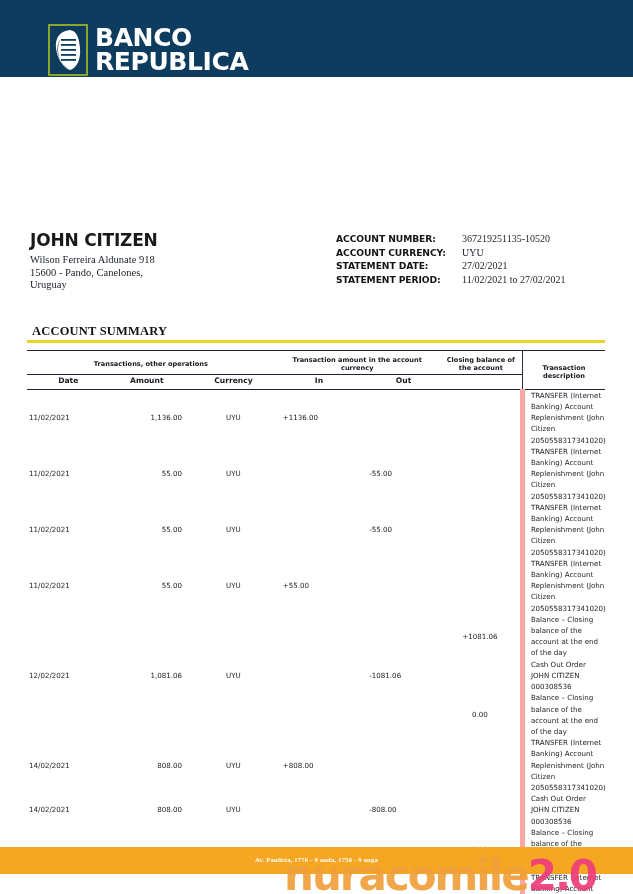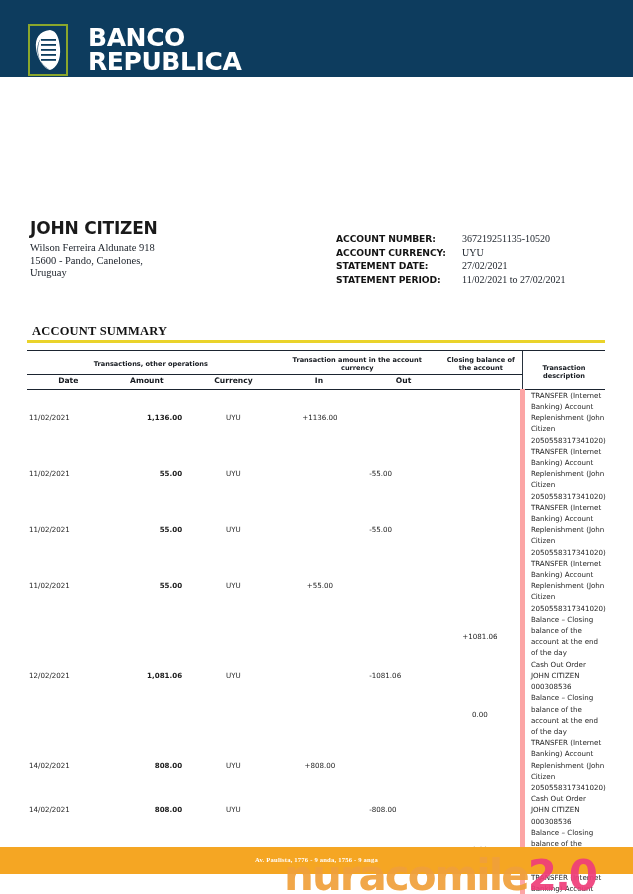--- a/index.html
+++ b/index.html
@@ -24,10 +24,10 @@
   .logo-block {
     position: absolute;
     top: 24px;
-    left: 28px;
+    left: 48px;
     display: flex;
     align-items: center;
-    gap: 20px;
+    gap: 7px;
   }
   .logo-mark {
     width: 40px;

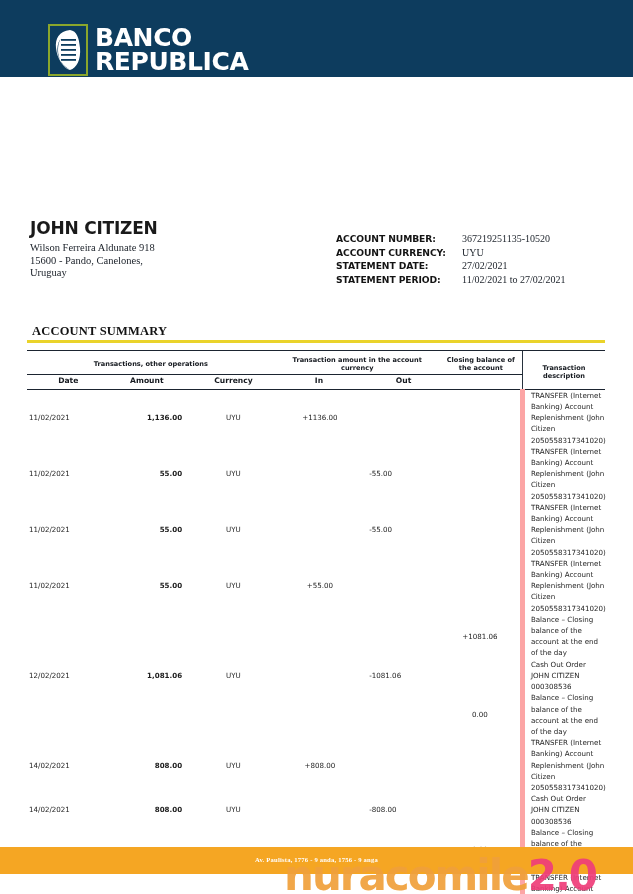--- a/index.html
+++ b/index.html
@@ -50,7 +50,7 @@
   
   .customer {
     position: absolute;
-    top: 218px;
+    top: 230px;
     left: 30px;
     width: 290px;
   }

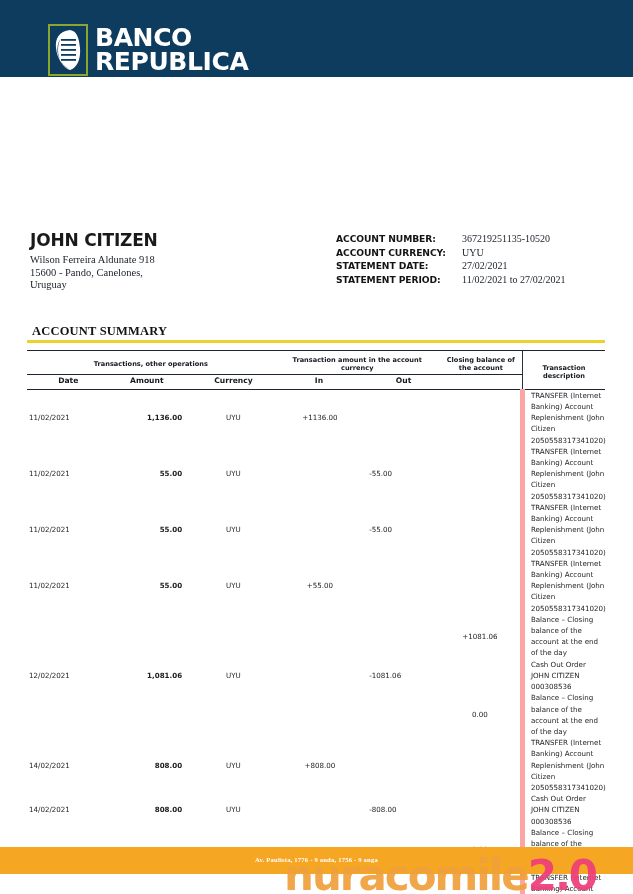--- a/index.html
+++ b/index.html
@@ -173,7 +173,7 @@
     white-space: nowrap;
   }
   .c-date  { width: 58px; text-align: left;  padding-left: 2px !important; }
-  .c-amt   { width: 52px; text-align: right; padding-right: 10px !important; font-weight: bold; }
+  .c-amt   { width: 52px; text-align: right; padding-right: 10px !important; }
   .c-cur   { width: 48px; text-align: center; }
   .c-in    { width: 58px; text-align: center; padding-left: 8px !important; }
   .c-out   { width: 62px; text-align: left; padding-left: 12px !important; }

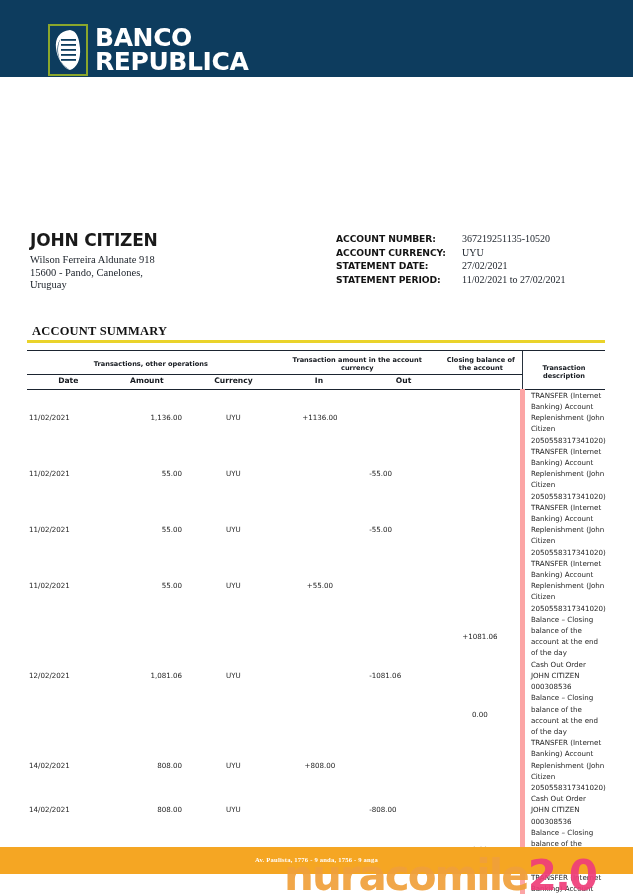--- a/index.html
+++ b/index.html
@@ -175,7 +175,7 @@
   .c-date  { width: 58px; text-align: left;  padding-left: 2px !important; }
   .c-amt   { width: 52px; text-align: right; padding-right: 10px !important; }
   .c-cur   { width: 48px; text-align: center; }
-  .c-in    { width: 58px; text-align: center; padding-left: 8px !important; }
+  .c-in    { width: 58px; text-align: left; padding-left: 8px !important; }
   .c-out   { width: 62px; text-align: left; padding-left: 12px !important; }
   .c-bal   { width: 62px; text-align: center; }
   .c-desc  {

